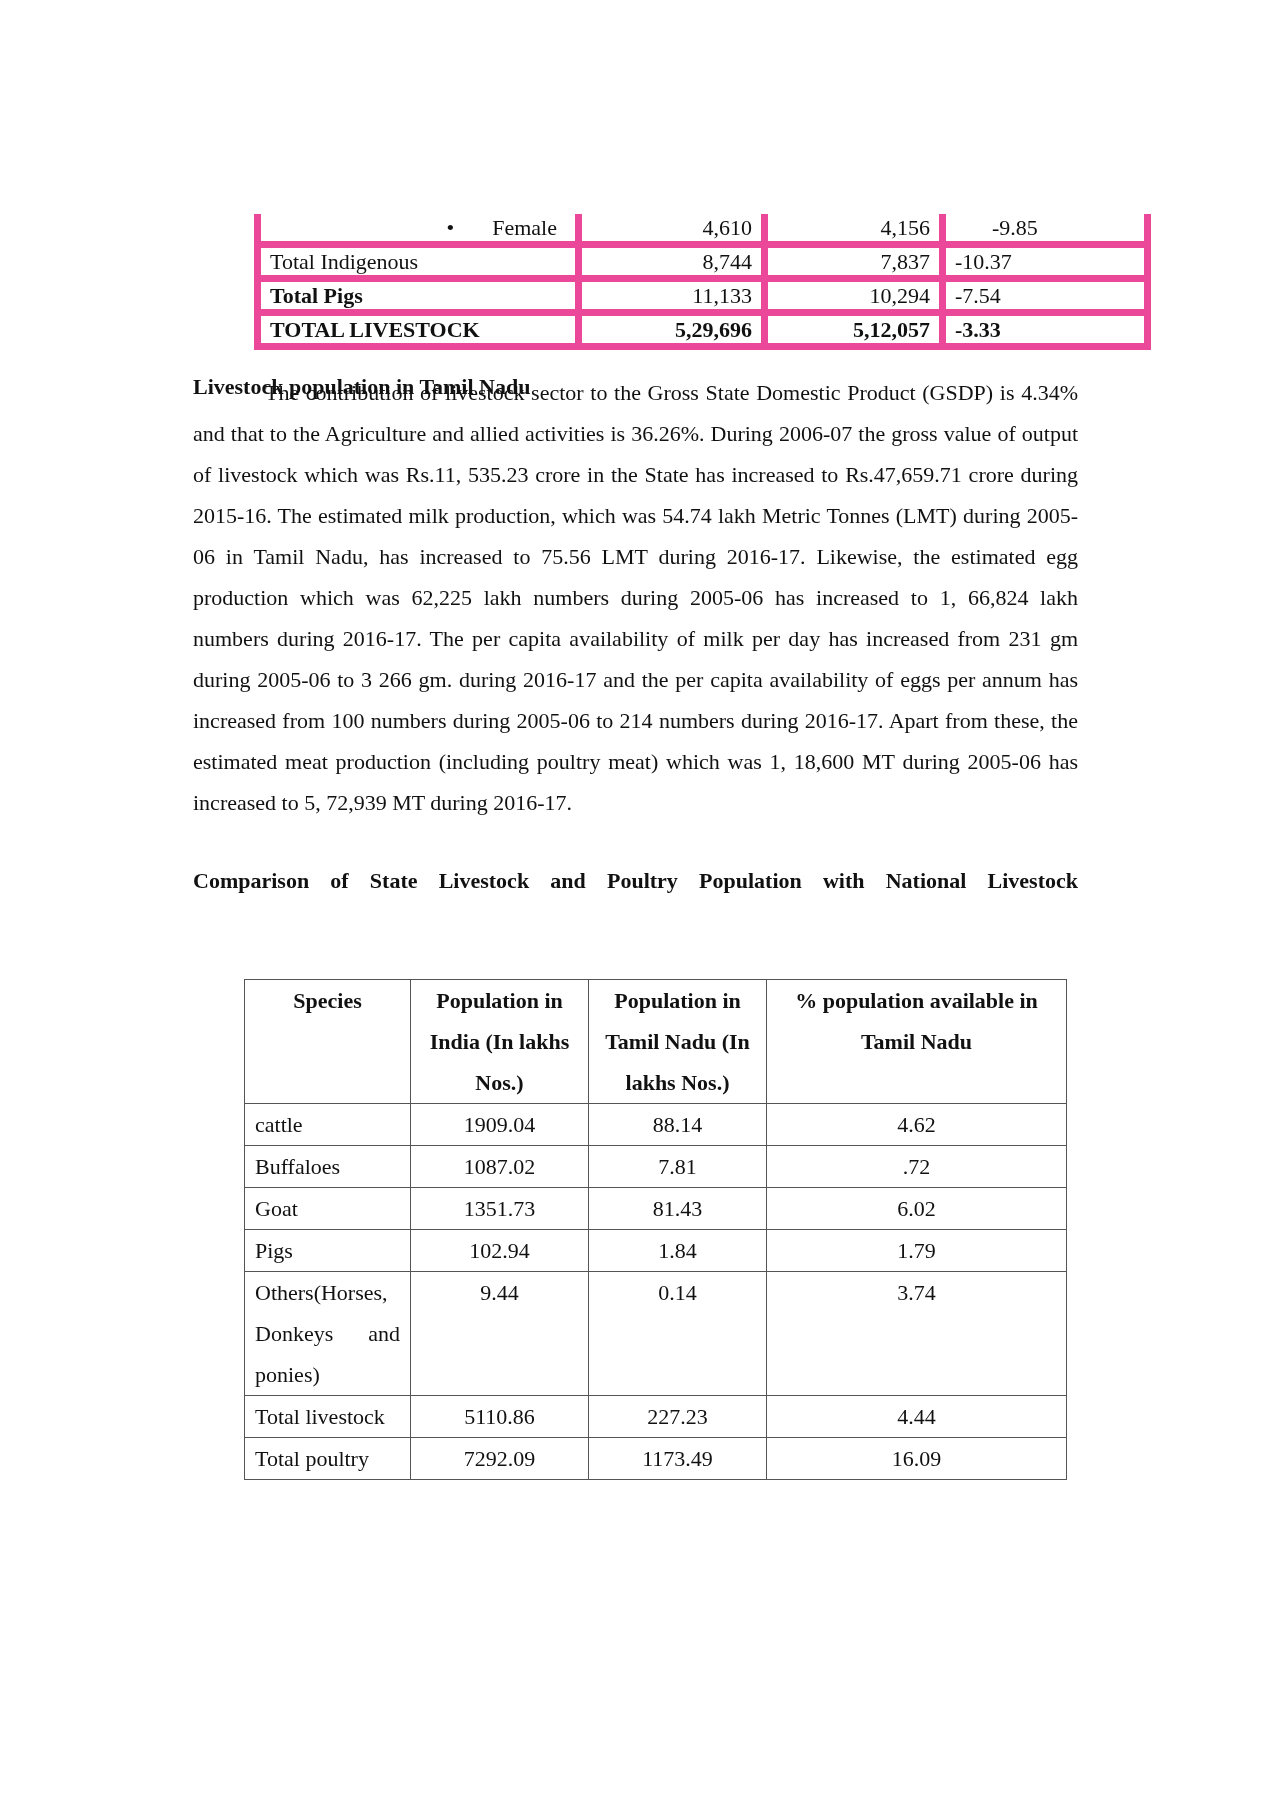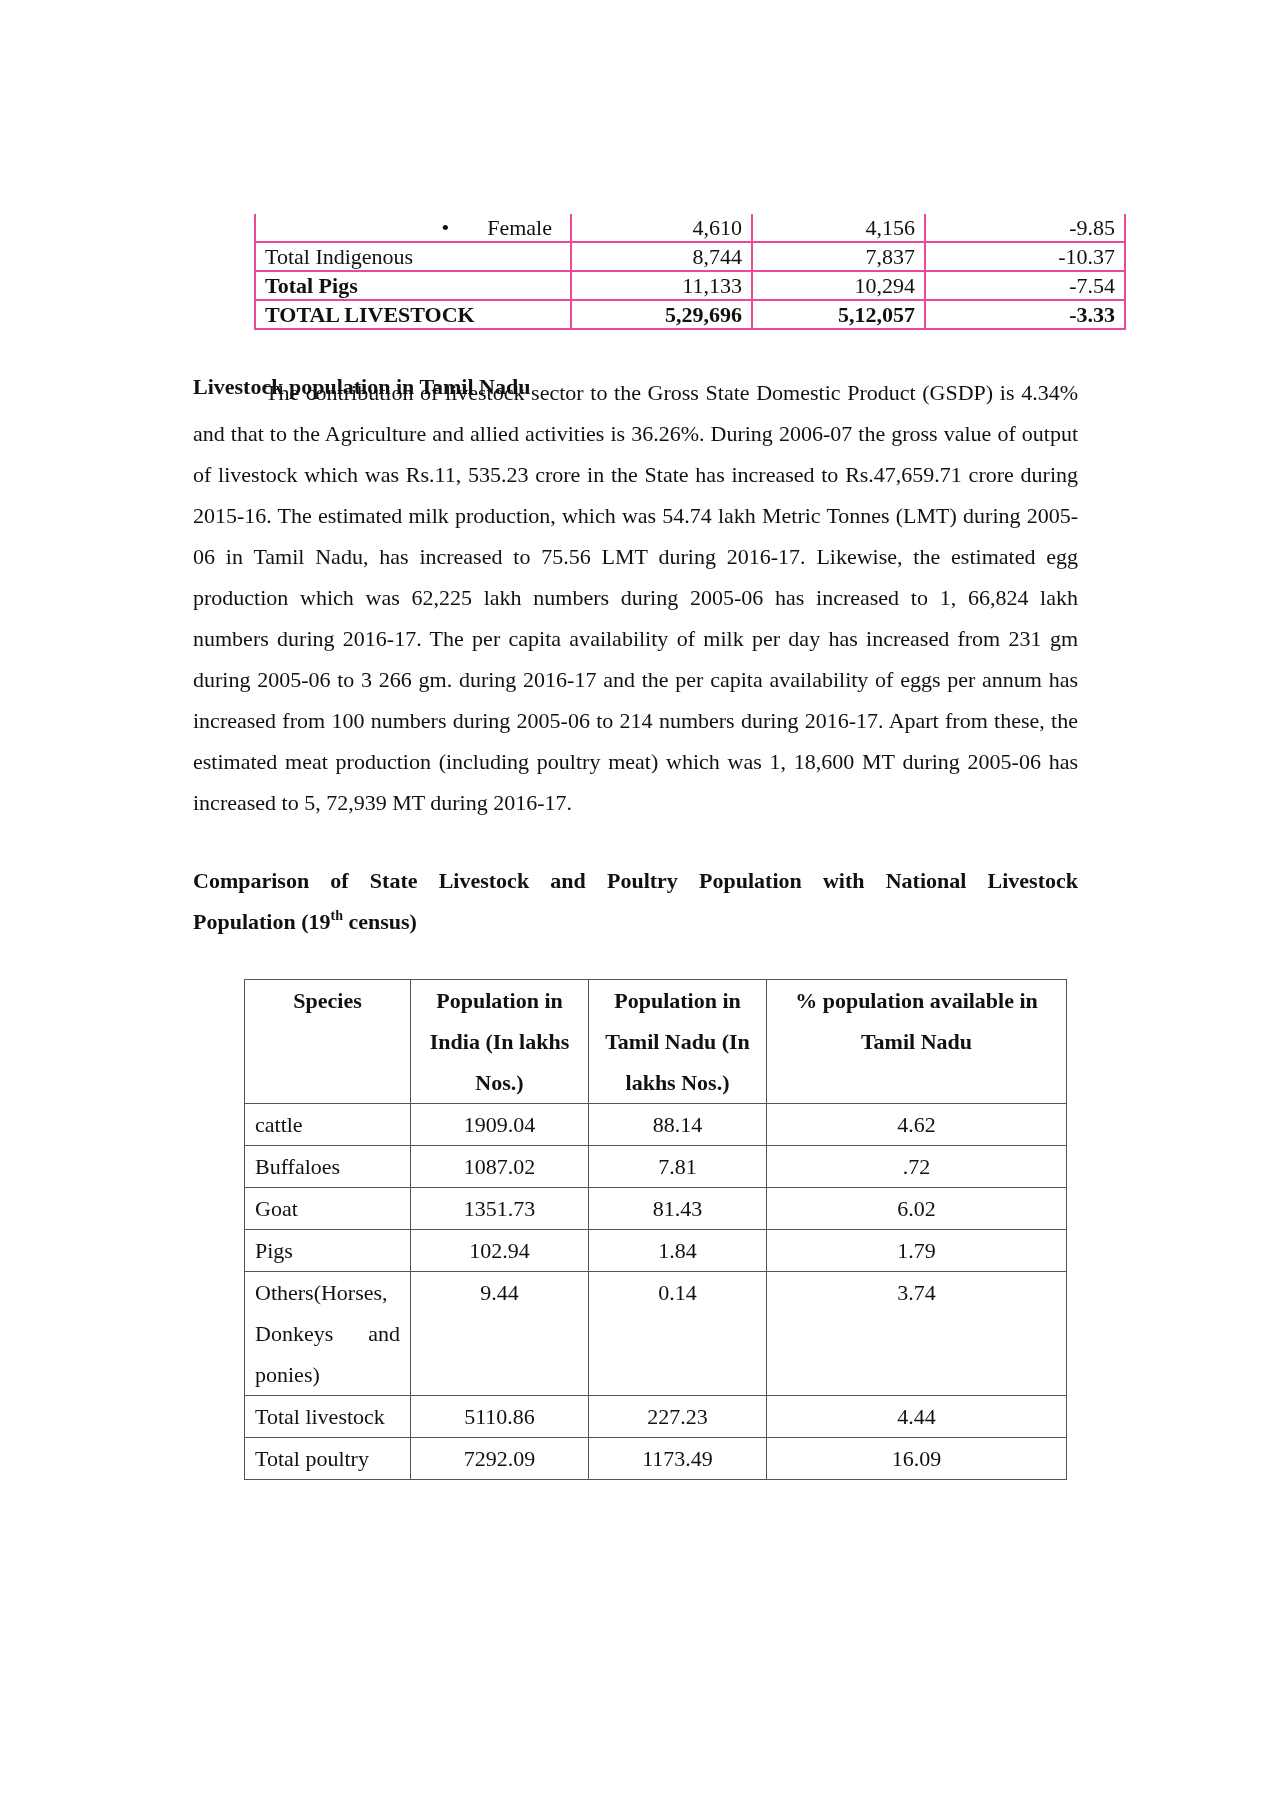--- a/index.html
+++ b/index.html
@@ -23,7 +23,7 @@
   table.top-table td.c0 { width: 250px; text-align: left; }
   table.top-table td.c1 { width: 124px; text-align: right; }
   table.top-table td.c2 { width: 116px; text-align: right; }
-  table.top-table td.c3 { width: 143px; text-align: right; }
+  table.top-table td.c3 { width: 143px; }
   table.top-table td.female { text-align: right; padding-right: 18px; }
   .bullet { display: inline-block; margin-right: 38px; }
   .bold { font-weight: bold; }

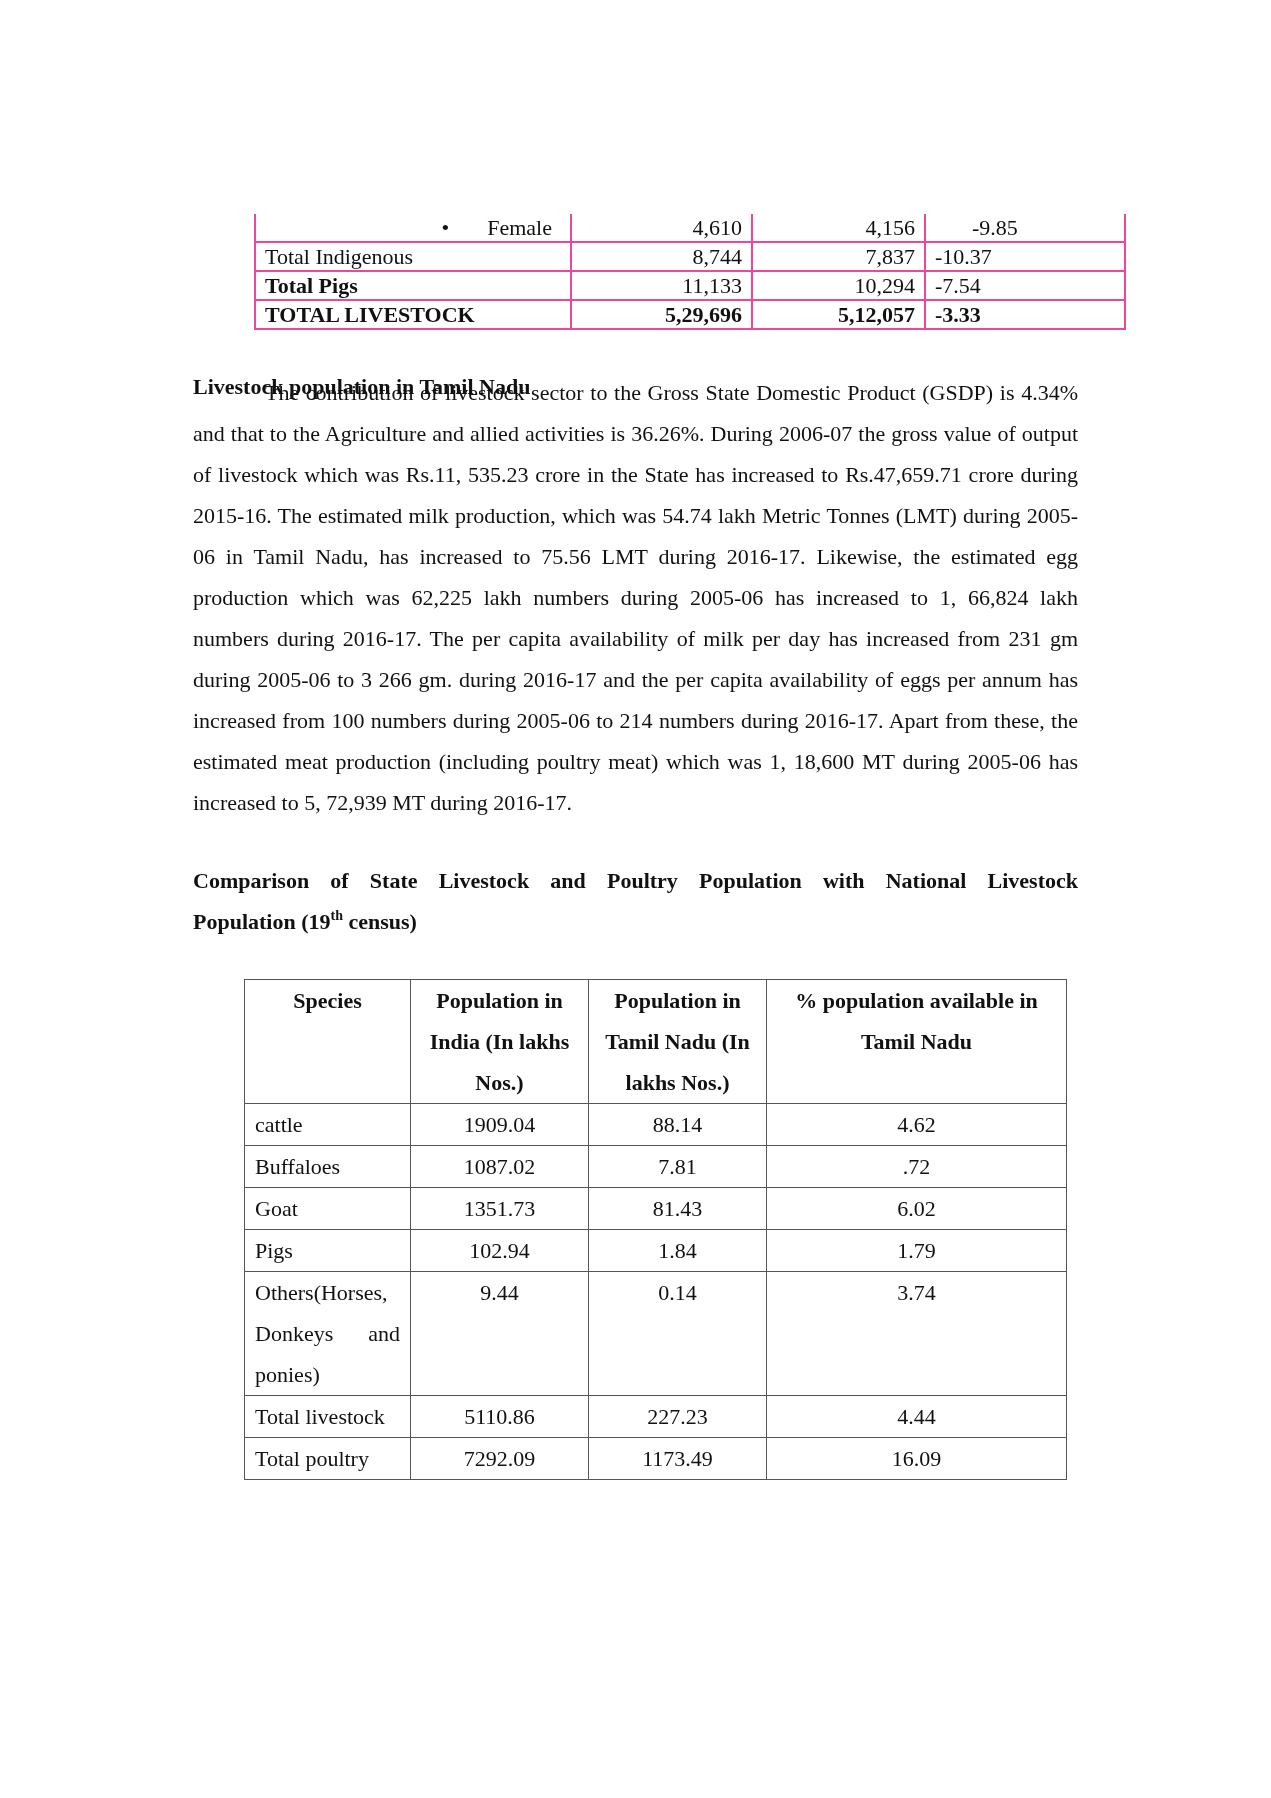--- a/index.html
+++ b/index.html
@@ -16,7 +16,7 @@
     border-collapse: collapse; font-size: 22px;
   }
   table.top-table td {
-    border: 2px solid #ec4899; padding: 0 9px; height: 27px; line-height: 27px;
+    border: 7px solid #ec4899; padding: 0 9px; height: 27px; line-height: 27px;
     white-space: nowrap;
   }
   table.top-table tr:first-child td { border-top: none; padding-left: 46px; }

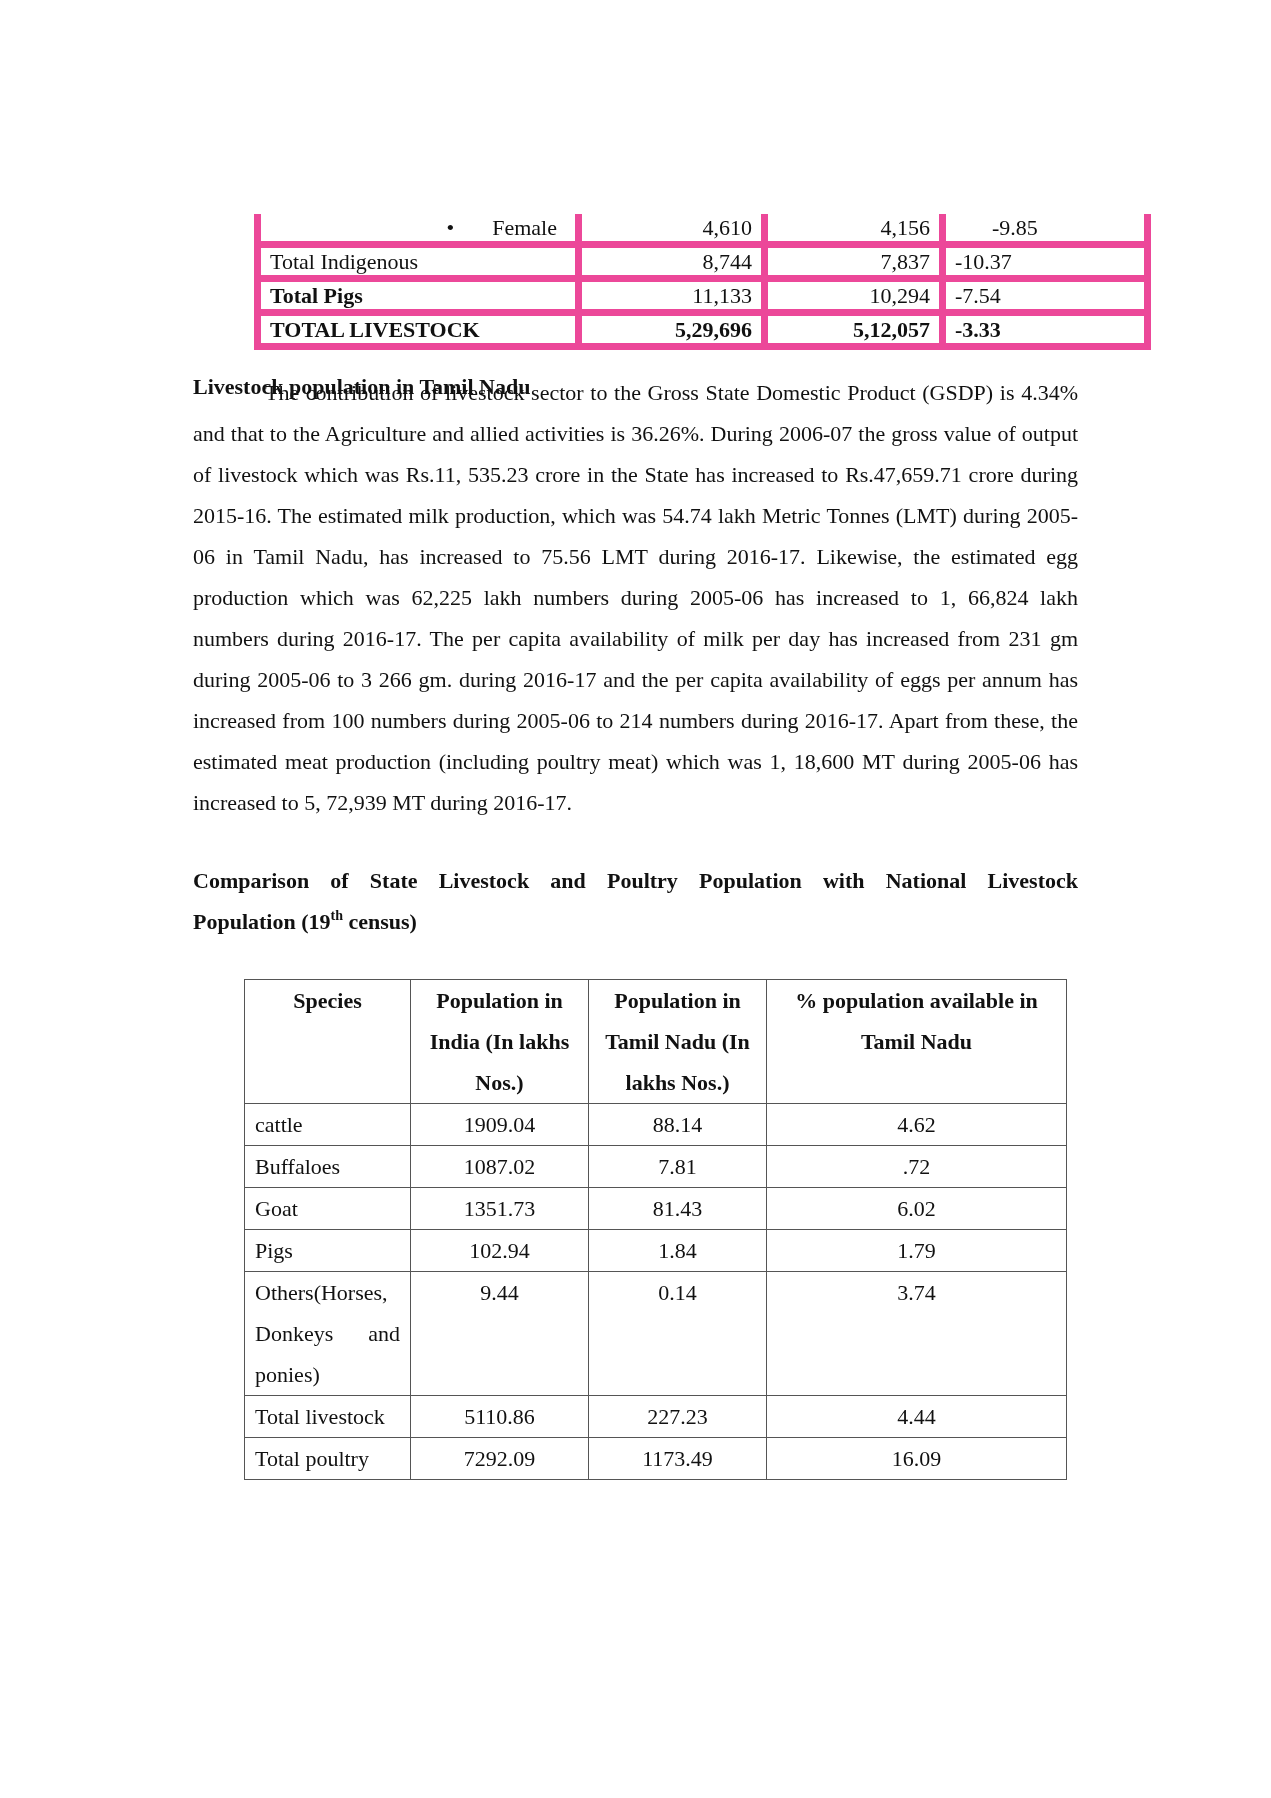--- a/index.html
+++ b/index.html
@@ -102,7 +102,6 @@
   <p class="para">The contribution of livestock sector to the Gross State Domestic Product (GSDP) is 4.34% and that to the Agriculture and allied activities is 36.26%. During 2006-07 the gross value of output of livestock which was Rs.11, 535.23 crore in the State has increased to Rs.47,659.71 crore during 2015-16. The estimated milk production, which was 54.74 lakh Metric Tonnes (LMT) during 2005-06 in Tamil Nadu, has increased to 75.56 LMT during 2016-17. Likewise, the estimated egg production which was 62,225 lakh numbers during 2005-06 has increased to 1, 66,824 lakh numbers during 2016-17. The per capita availability of milk per day has increased from 231 gm during 2005-06 to 3 266 gm. during 2016-17 and the per capita availability of eggs per annum has increased from 100 numbers during 2005-06 to 214 numbers during 2016-17. Apart from these, the estimated meat production (including poultry meat) which was 1, 18,600 MT during 2005-06 has increased to 5, 72,939 MT during 2016-17.</p>
 
   <p class="heading2">Comparison of State Livestock and Poultry Population with National Livestock</p>
-  <p class="heading2-l2"><span>Population (19</span><sup>th</sup><span> census)</span></p>
 
   <table class="cmp">
     <thead>

